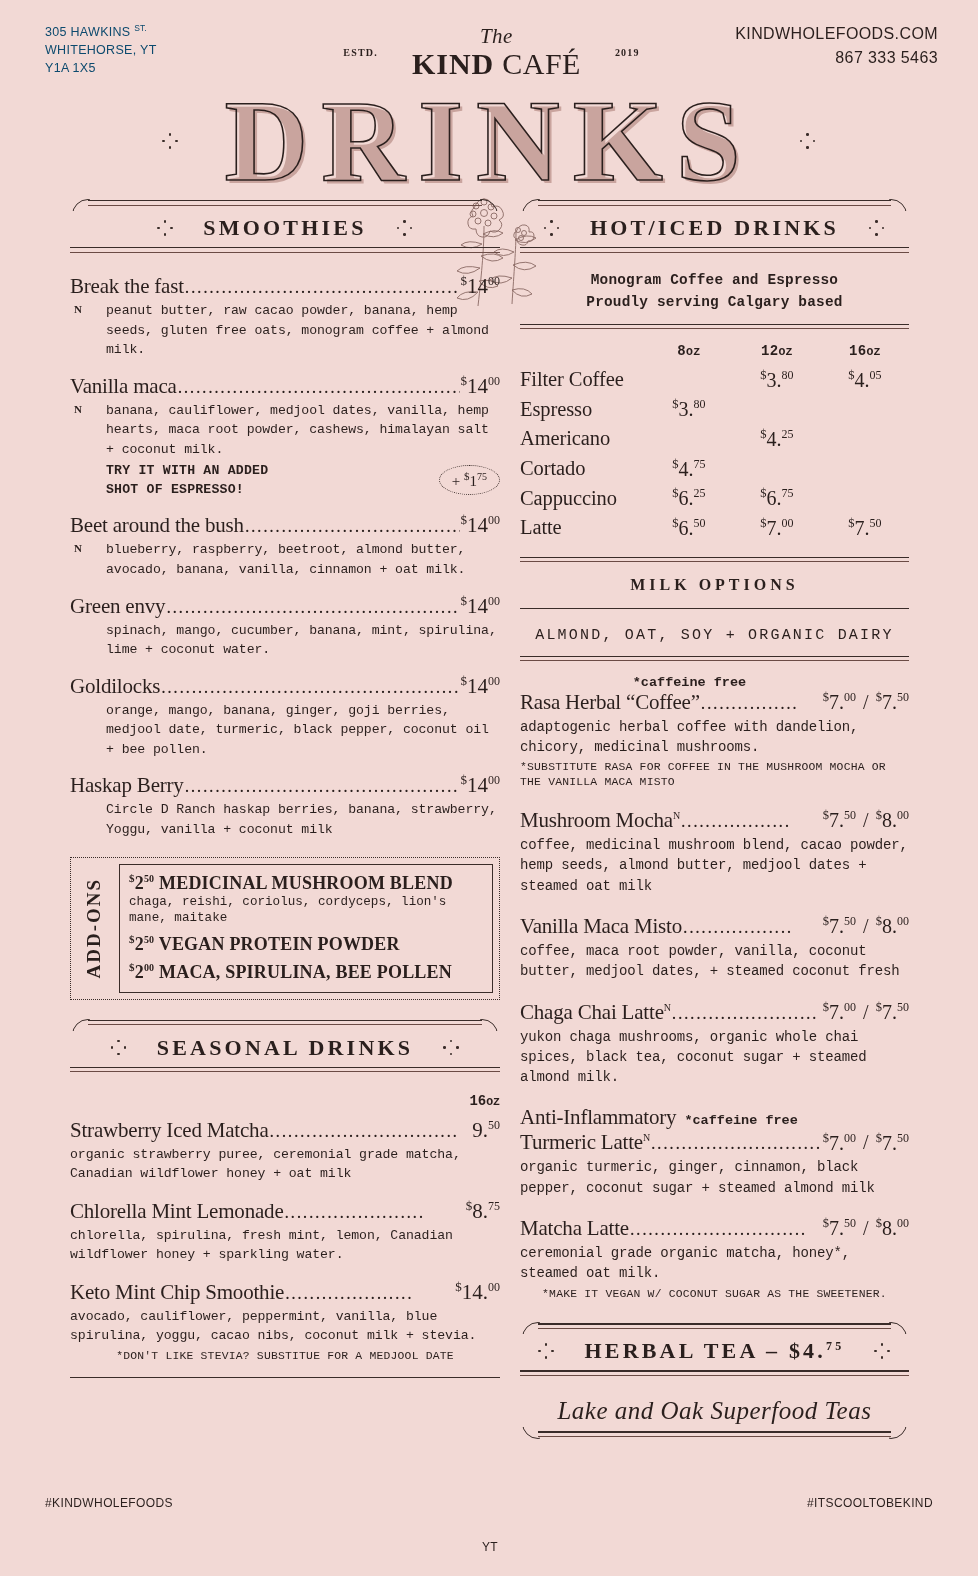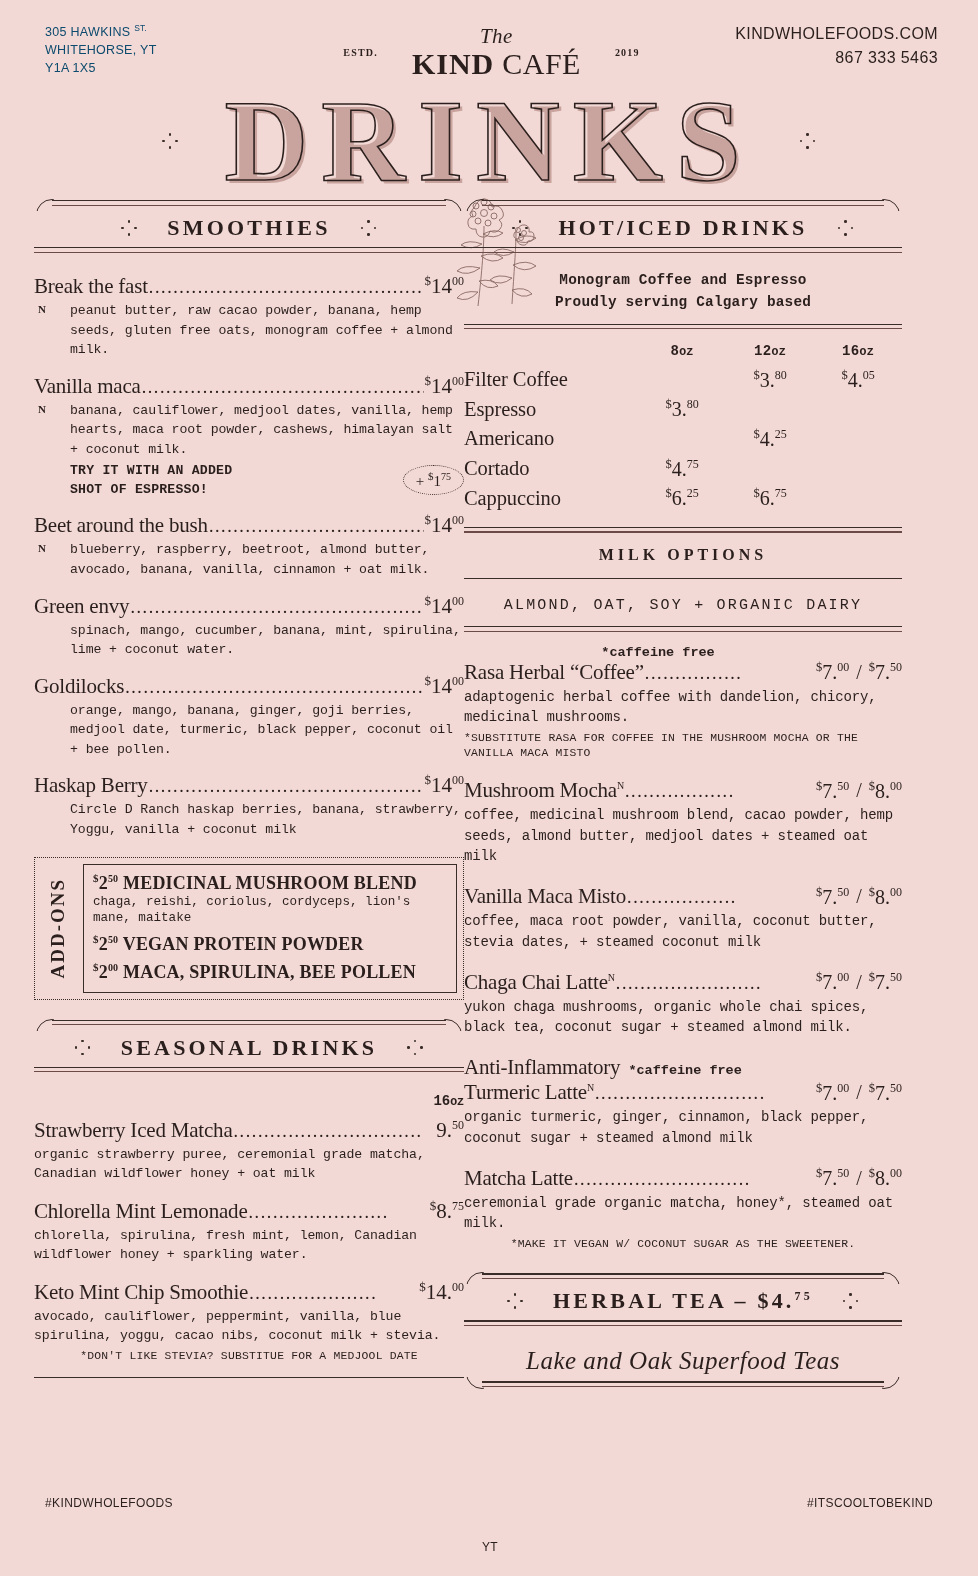--- a/index.html
+++ b/index.html
@@ -44,7 +44,7 @@
   .dot4 i:nth-child(4) { left: 6.5px; top: 13px; }
 
   
-  .cols { display: flex; padding: 0 34px; position: relative; }
+  .cols { display: flex; gap: 20px; padding: 0 70px; position: relative; }
   .col { width: 430px; }
   .colL { width: 430px; }
   .colR { width: 438px; }

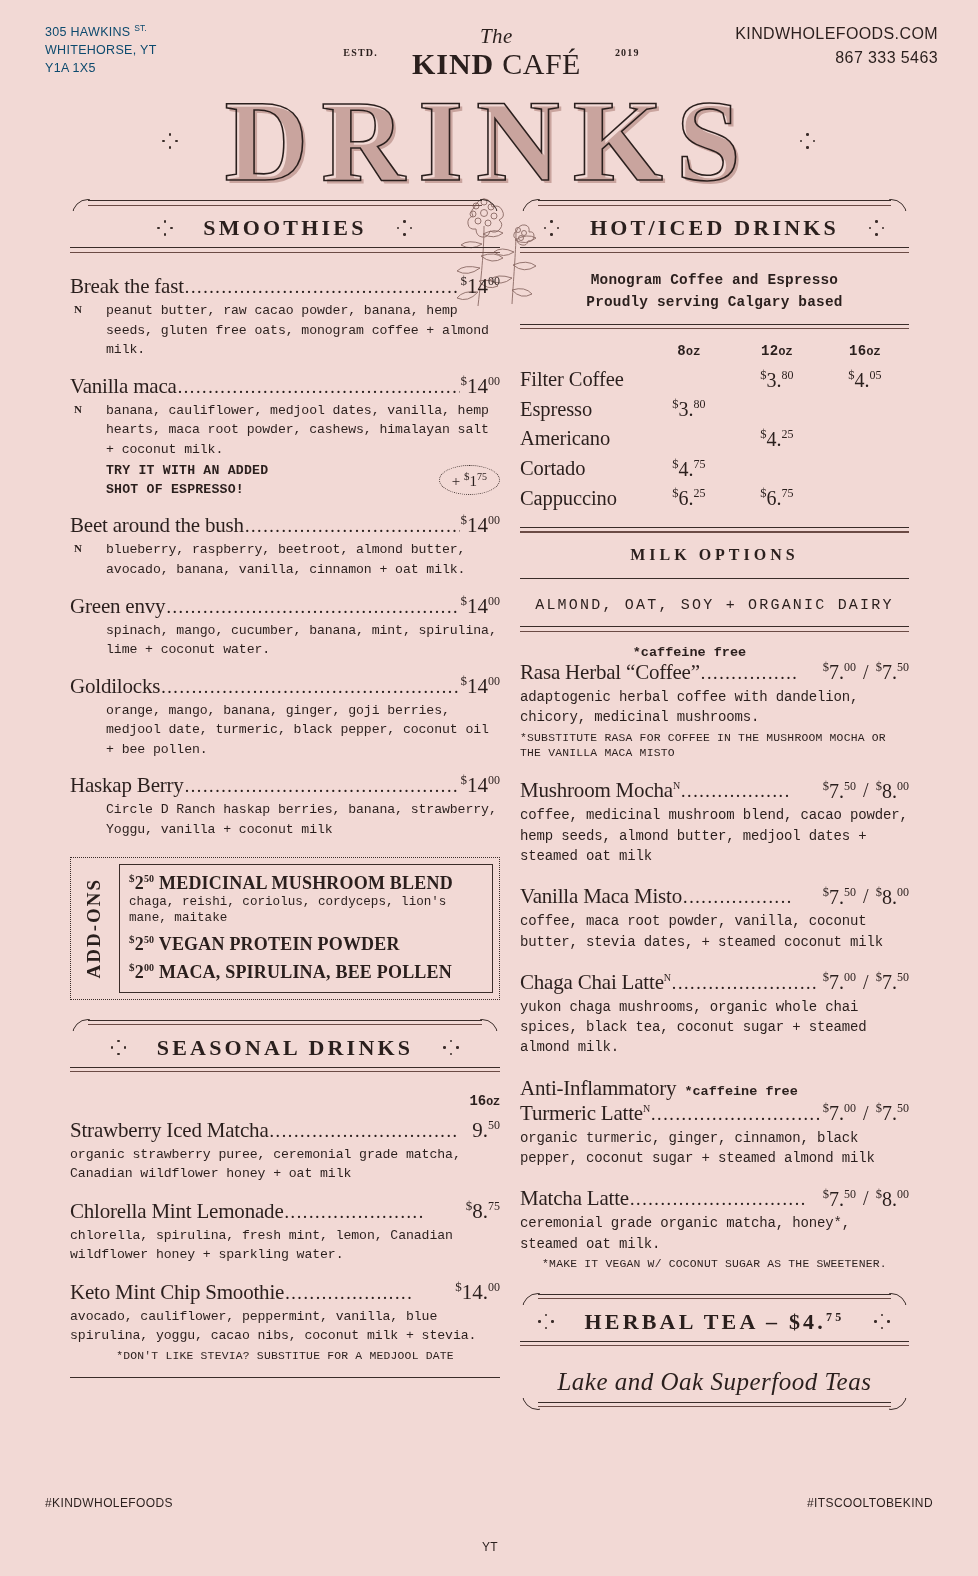--- a/index.html
+++ b/index.html
@@ -467,6 +467,12 @@
           <td><span class="cur">$</span><span>6.</span><span class="cents">75</span></td>
           <td></td>
         </tr>
+        <tr>
+          <td class="dname">Latte</td>
+          <td><span class="cur">$</span><span>6.</span><span class="cents">50</span></td>
+          <td><span class="cur">$</span><span>7.</span><span class="cents">00</span></td>
+          <td><span class="cur">$</span><span>7.</span><span class="cents">50</span></td>
+        </tr>
       </tbody>
         </table>
 

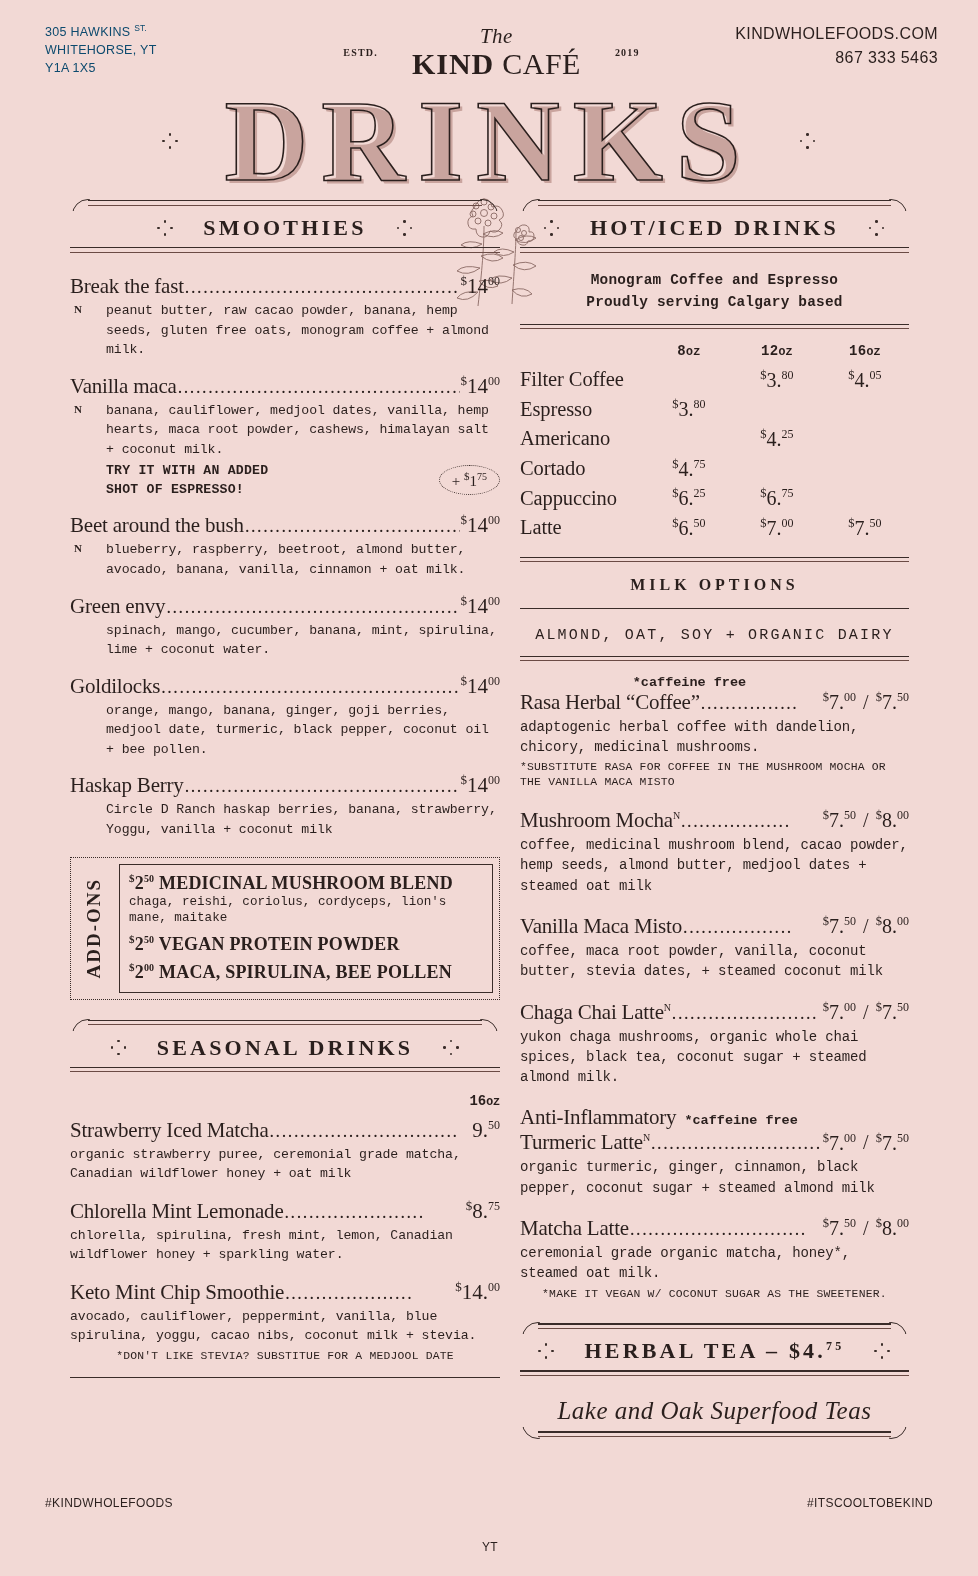--- a/index.html
+++ b/index.html
@@ -510,7 +510,7 @@
             <span class="leader">..................</span>
             <span class="dualprice"><span class="cur">$</span><span>7.</span><span class="cents">50</span><span class="slash">/</span><span class="cur">$</span><span>8.</span><span class="cents">00</span></span>
           </div>
-          <div class="rdesc">coffee, maca root powder, vanilla, coconut butter, stevia dates, + steamed coconut milk</div>
+          <div class="rdesc">coffee, maca root powder, vanilla, coconut butter, medjool dates, + steamed coconut fresh</div>
         </div>
 
         <div class="ritem" style="margin-top:18px">

